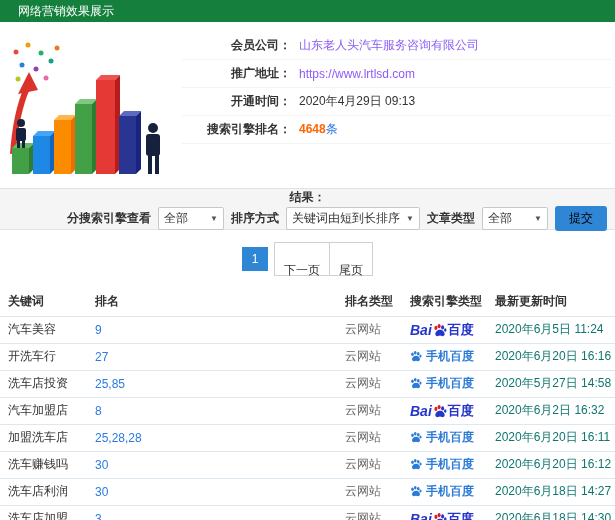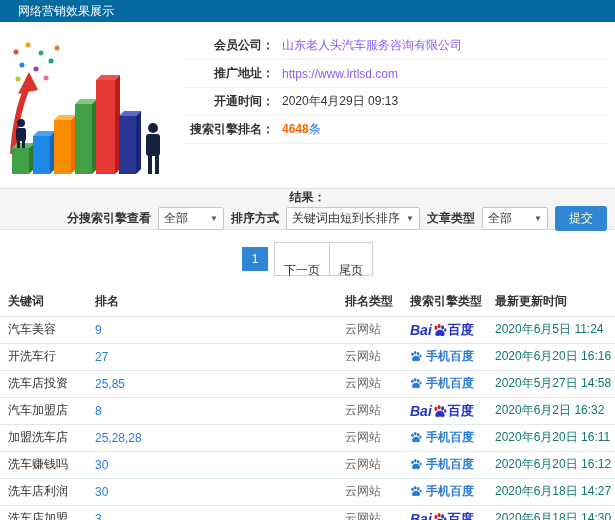--- a/index.html
+++ b/index.html
@@ -13,7 +13,7 @@
   }
   .titlebar {
     height: 22px; line-height: 22px;
-    background: #0369a1; color: #fff;
+    background: #15803d; color: #fff;
     padding-left: 18px; font-size: 12px;
   }
   

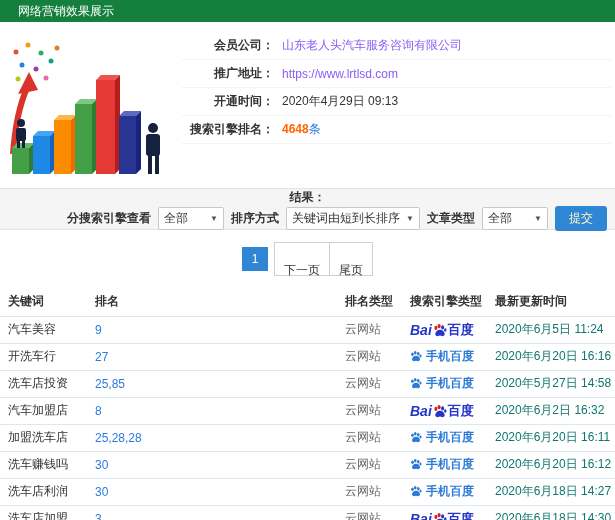--- a/index.html
+++ b/index.html
@@ -24,7 +24,7 @@
     display: flex; align-items: center; height: 28px;
     border-bottom: 1px solid #f3f3f3;
   }
-  .info-label { width: 92px; text-align: right; font-weight: bold; color: #333; flex: 0 0 92px; }
+  .info-label { width: 92px; text-align: right; font-weight: bold; color: #333; flex: 0 0 92px; margin-left: 17px; }
   .info-value { margin-left: 8px; }
   .link { color: #8b5cf6; text-decoration: none; cursor: pointer; }
   .plain { color: #333; }

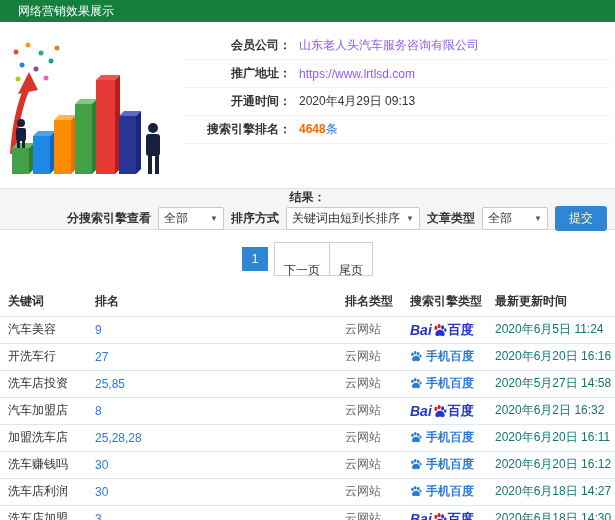--- a/index.html
+++ b/index.html
@@ -49,7 +49,7 @@
   .sel-sort  { width: 134px; }
   .sel-type  { width: 66px; }
   .submit-btn {
-    background: #2e86d5; color: #fef9c3; border: none; height: 25px;
+    background: #2e86d5; color: #000000; border: none; height: 25px;
     padding: 0 14px; border-radius: 3px; font-size: 12px; cursor: pointer;
     font-family: inherit;
   }

